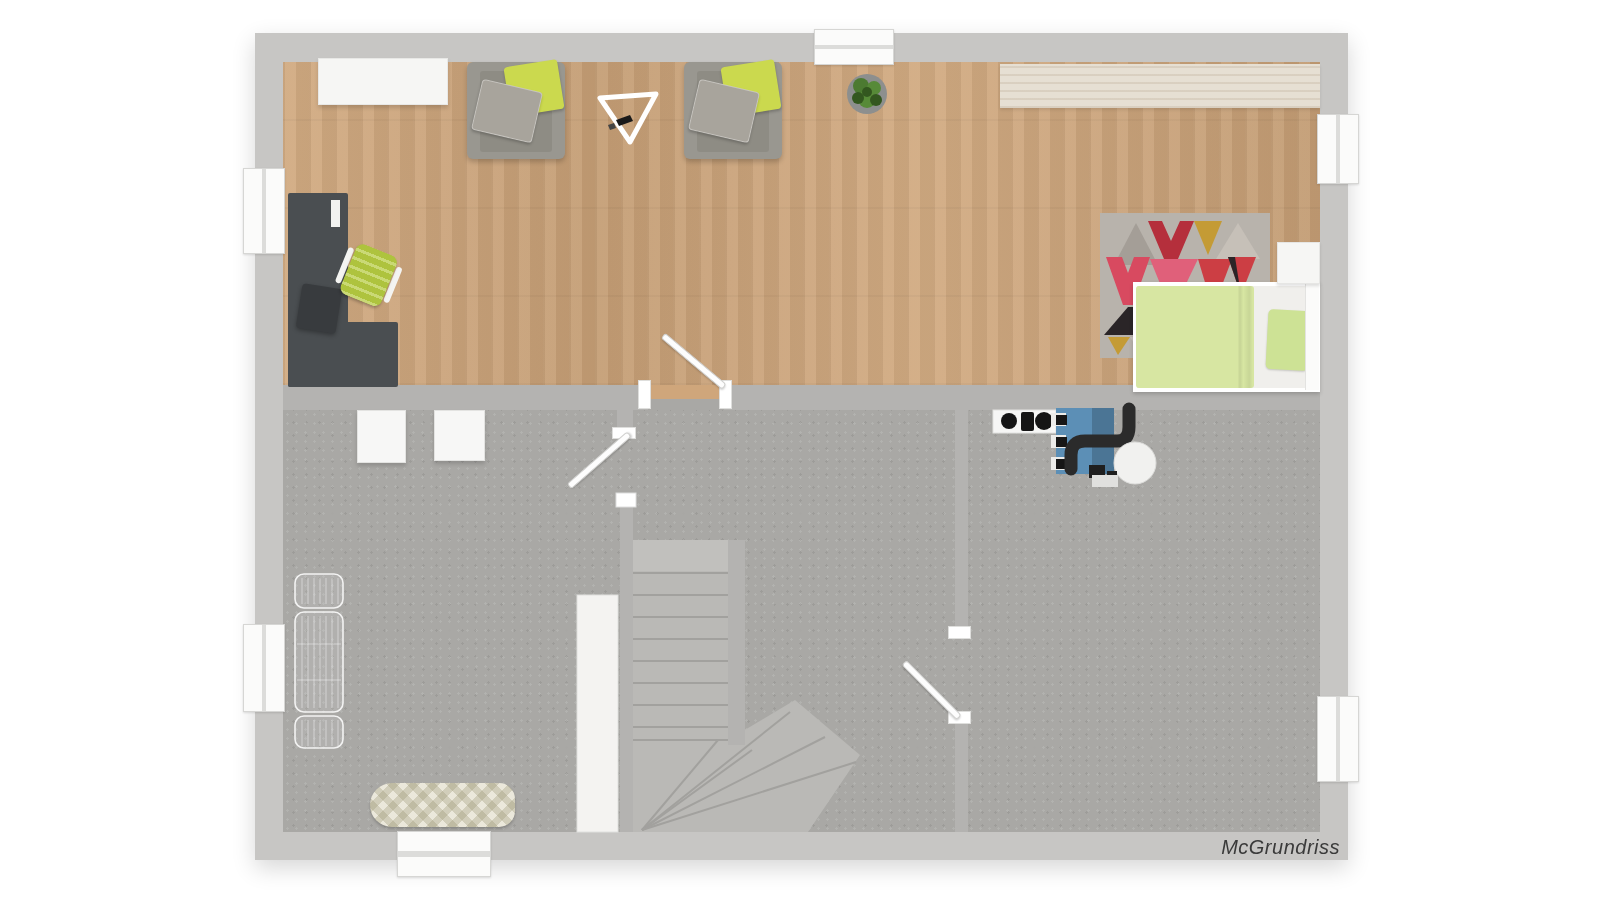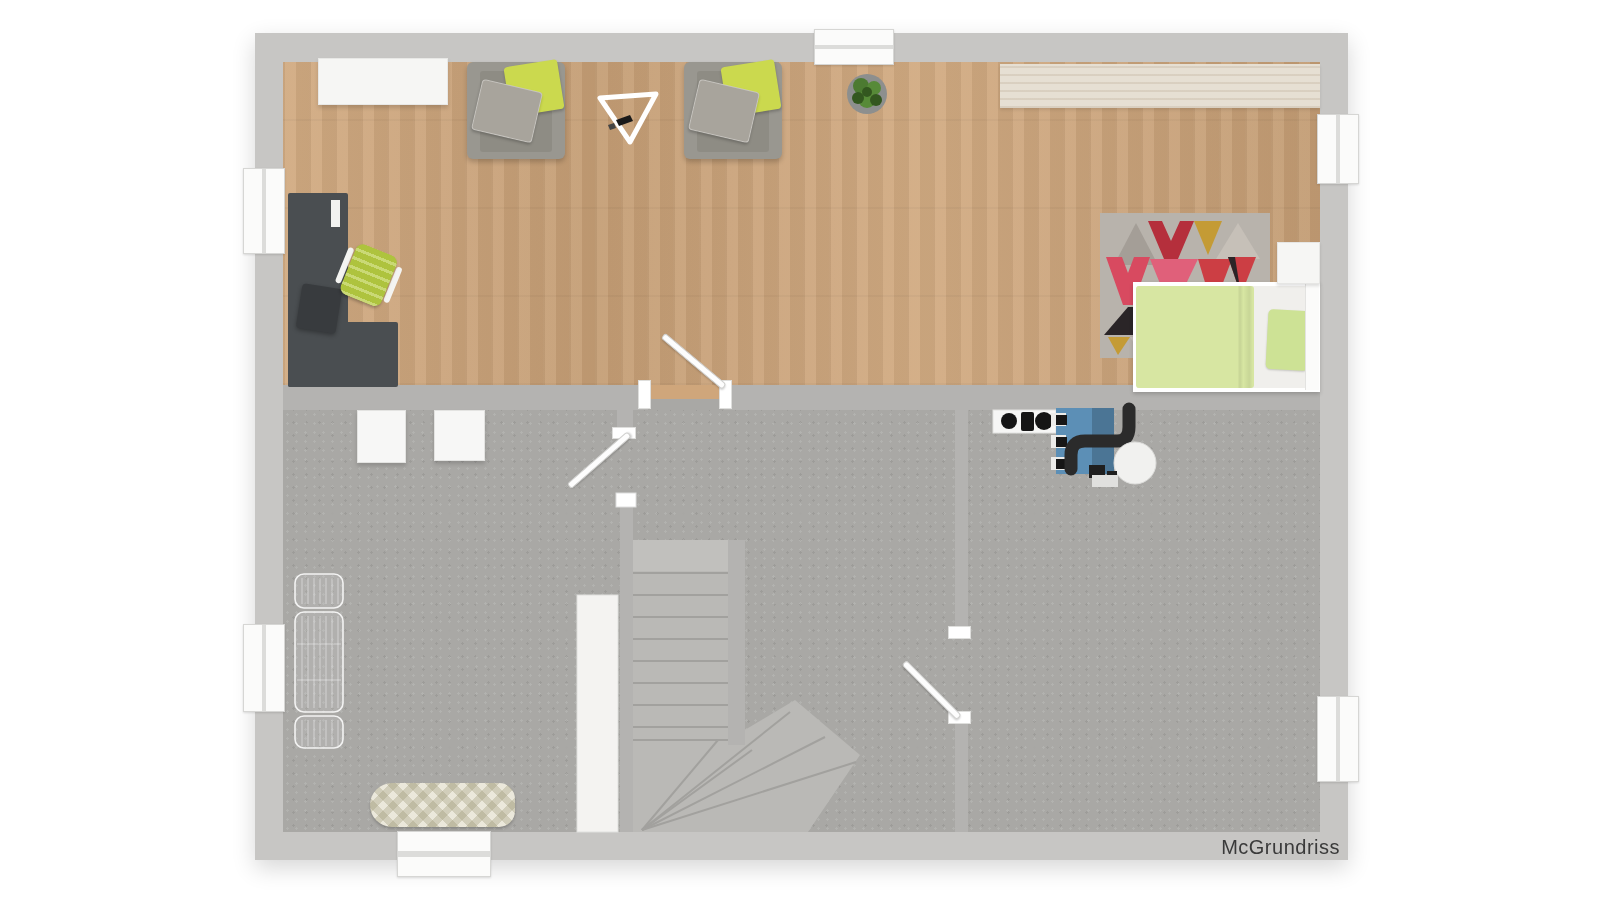--- a/index.html
+++ b/index.html
@@ -49,7 +49,7 @@
   }
   html,body{margin:0;padding:0;background:var(--bg);}
   #scene{position:relative;width:1600px;height:900px;background:var(--bg);overflow:hidden;
-         font-family:"Liberation Sans",sans-serif;}
+         font-family:"Liberation Sans",sans-serif;font-style:italic;}
   #scene *{box-sizing:border-box;}
 
   

